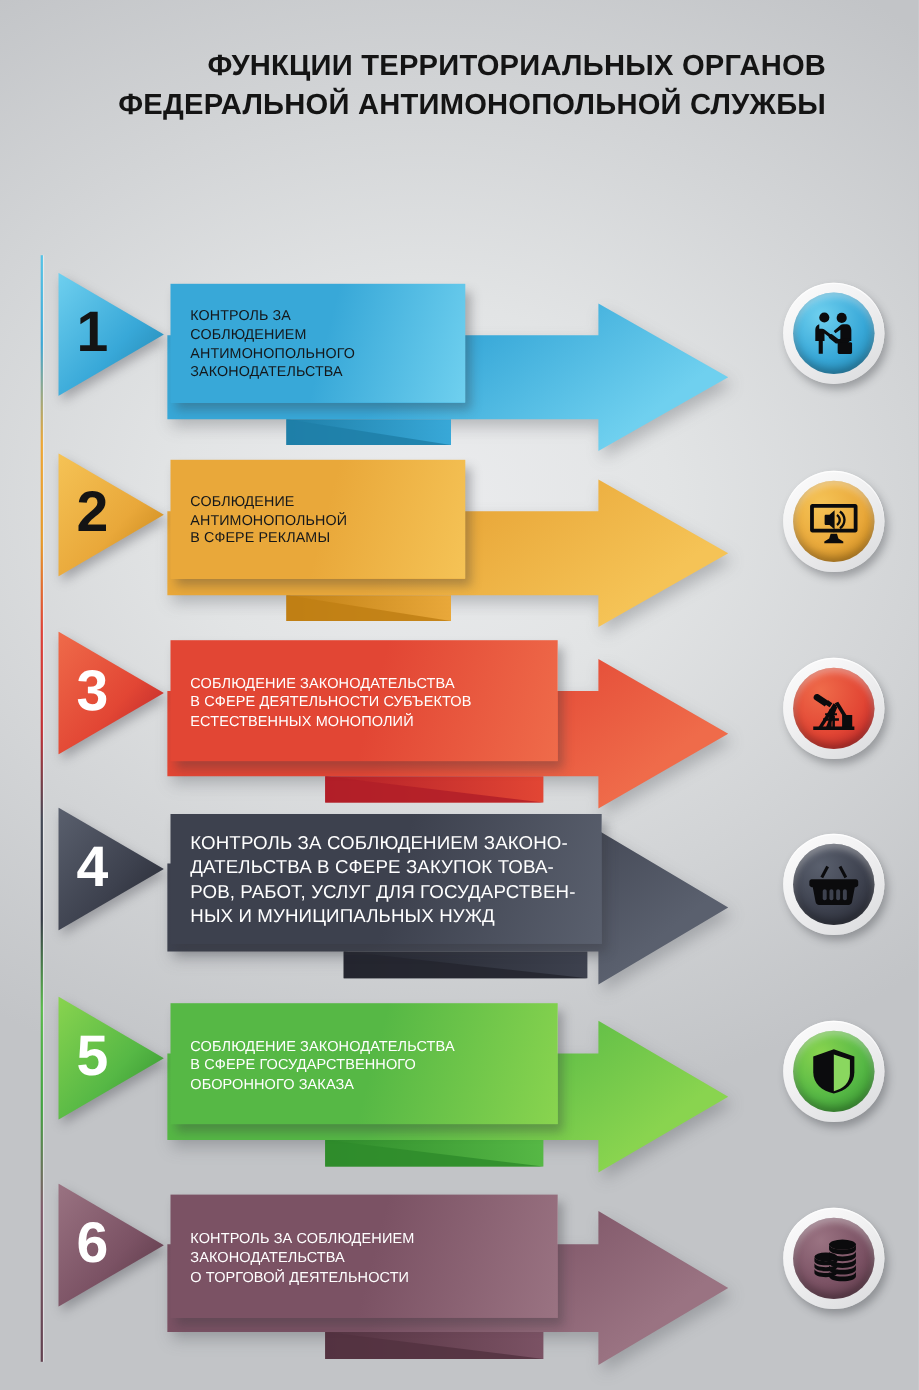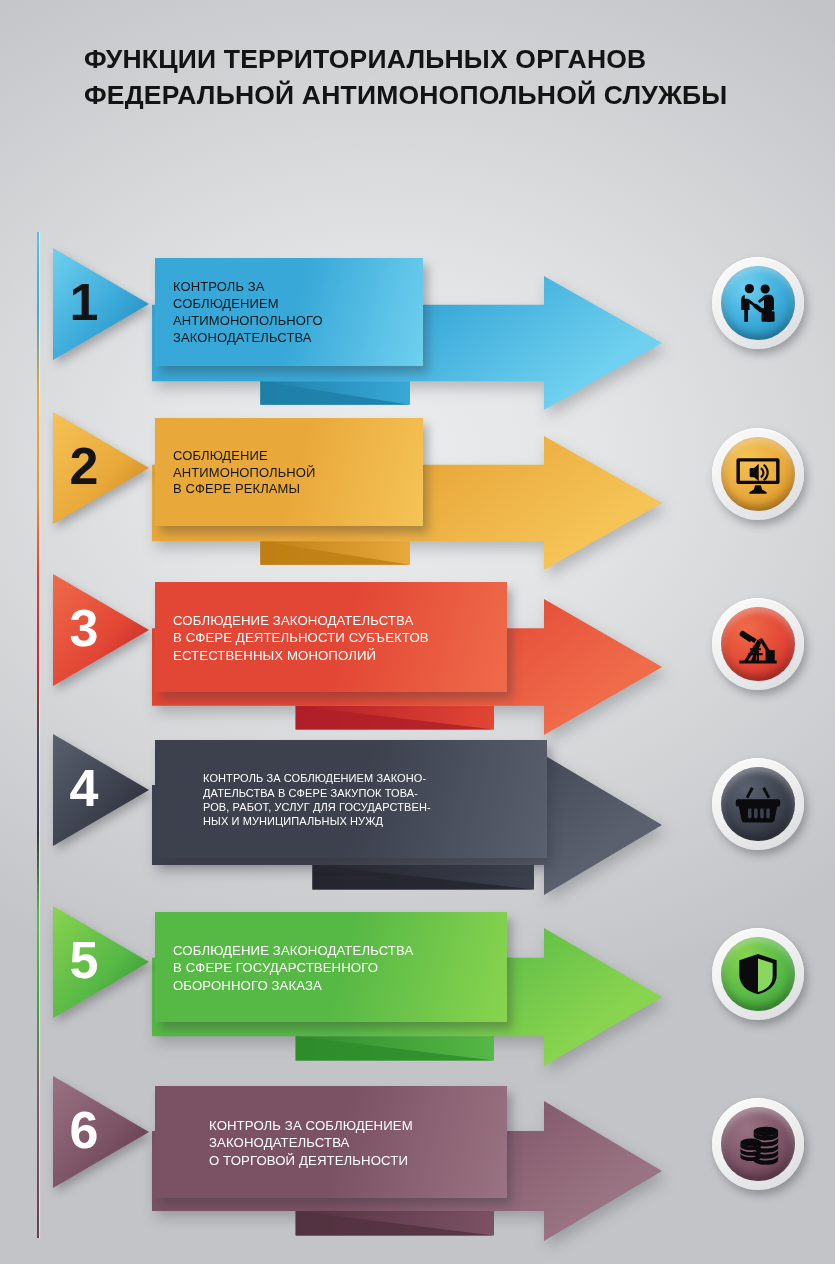--- a/index.html
+++ b/index.html
@@ -20,7 +20,7 @@
   
   #title{
     position:absolute;left:0;top:42px;width:835px;
-    text-align:left;
+    text-align:right;
     color:#141414;
     font-weight:bold;
     font-size:26.5px;

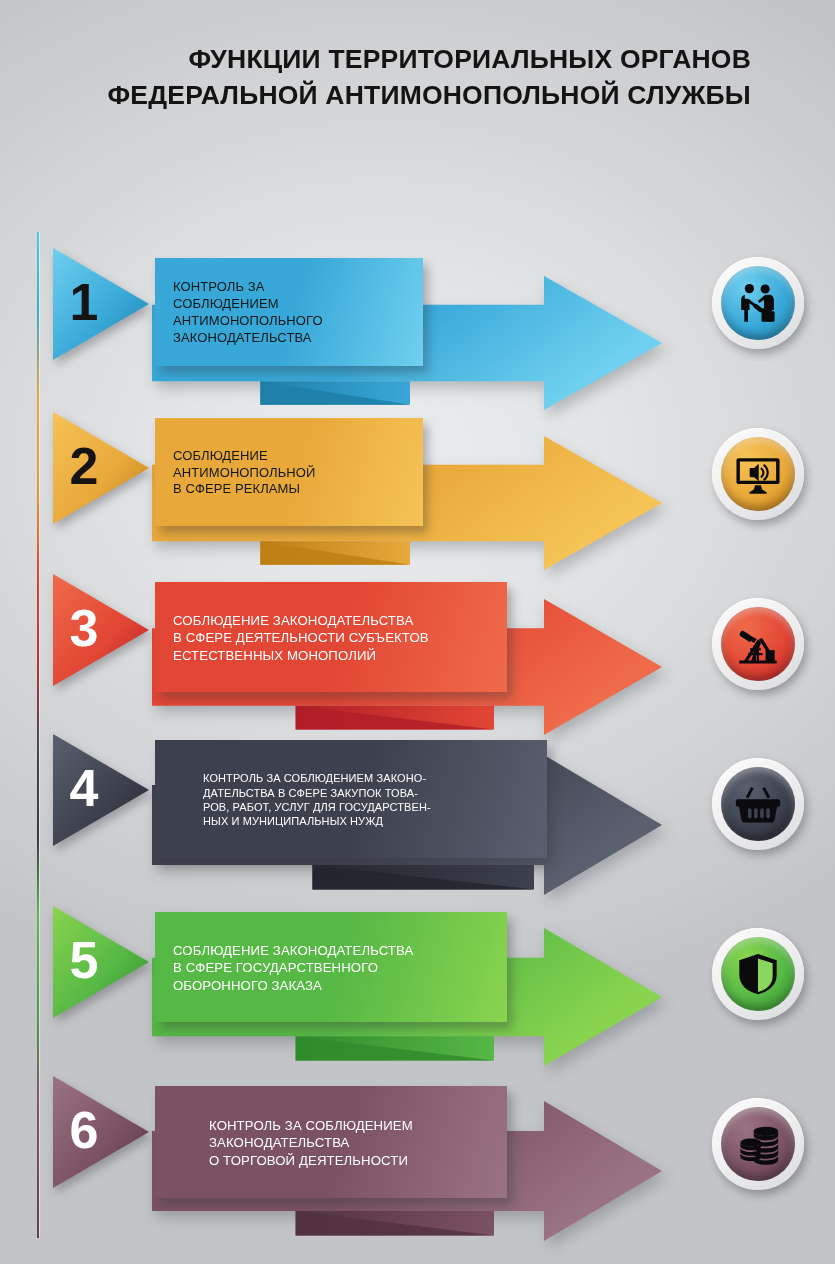--- a/index.html
+++ b/index.html
@@ -284,7 +284,7 @@
         </div>
         <div class="num-txt" style="color: rgb(255, 255, 255);">4</div>
         <div class="panel" style="left: 155px; top: 14px; width: 392px; height: 118px; background: linear-gradient(105deg, rgb(61, 65, 78) 0%, rgb(61, 65, 78) 52%, rgb(90, 96, 110) 100%);">
-          <p style="color: rgb(255, 255, 255); font-size: 11px; margin-left: 30px;">КОНТРОЛЬ ЗА СОБЛЮДЕНИЕМ  ЗАКОНО-
+          <p style="color: rgb(255, 255, 255); font-size: 17px;">КОНТРОЛЬ ЗА СОБЛЮДЕНИЕМ  ЗАКОНО-
 ДАТЕЛЬСТВА В СФЕРЕ ЗАКУПОК ТОВА-
 РОВ, РАБОТ, УСЛУГ ДЛЯ ГОСУДАРСТВЕН-
 НЫХ И МУНИЦИПАЛЬНЫХ НУЖД</p>

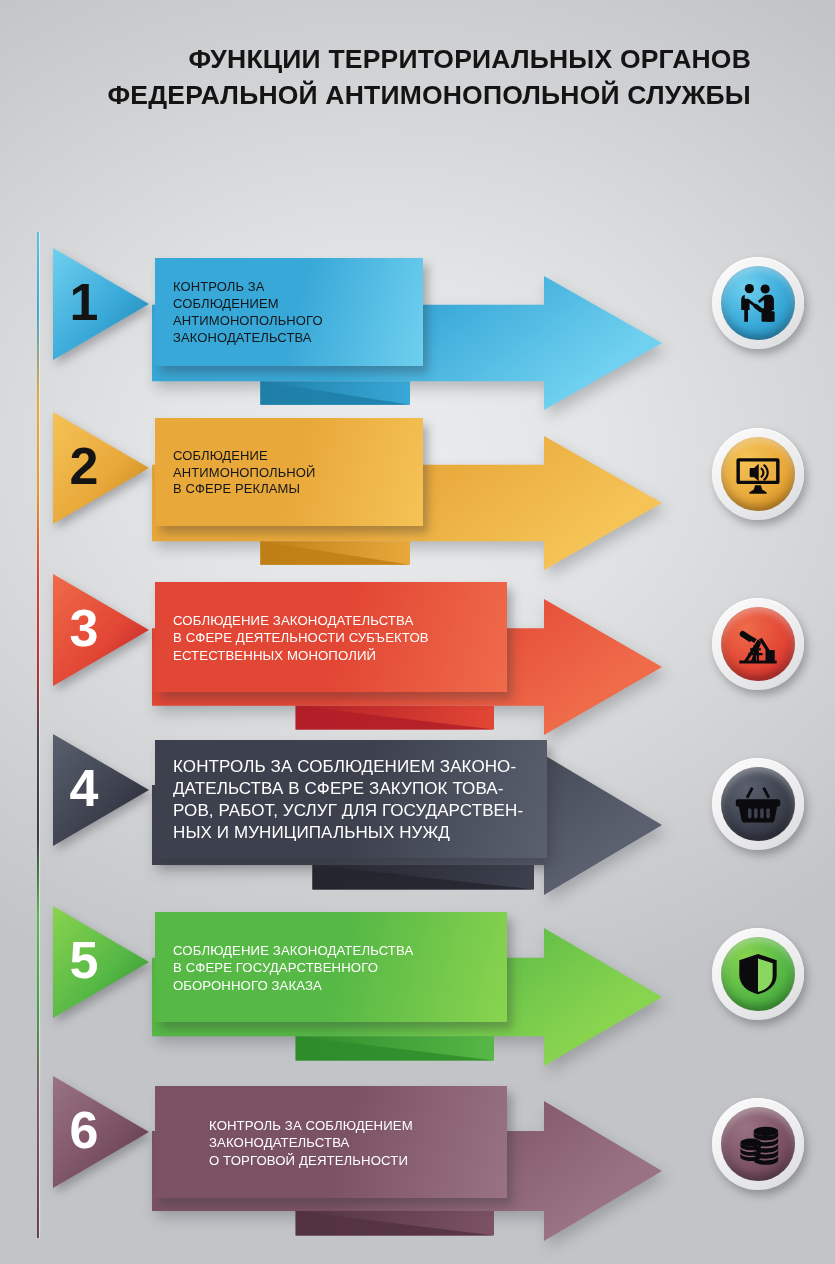--- a/index.html
+++ b/index.html
@@ -373,7 +373,7 @@
         </div>
         <div class="num-txt" style="color: rgb(255, 255, 255);">6</div>
         <div class="panel" style="left: 155px; top: 18px; width: 352px; height: 112px; background: linear-gradient(105deg, rgb(123, 82, 100) 0%, rgb(123, 82, 100) 52%, rgb(154, 115, 130) 100%);">
-          <p style="color: rgb(255, 255, 255); font-size: 13.2px; margin-left: 36px;">КОНТРОЛЬ ЗА СОБЛЮДЕНИЕМ
+          <p style="color: rgb(255, 255, 255); font-size: 13.2px;">КОНТРОЛЬ ЗА СОБЛЮДЕНИЕМ
 ЗАКОНОДАТЕЛЬСТВА
 О ТОРГОВОЙ ДЕЯТЕЛЬНОСТИ</p>
         </div>

